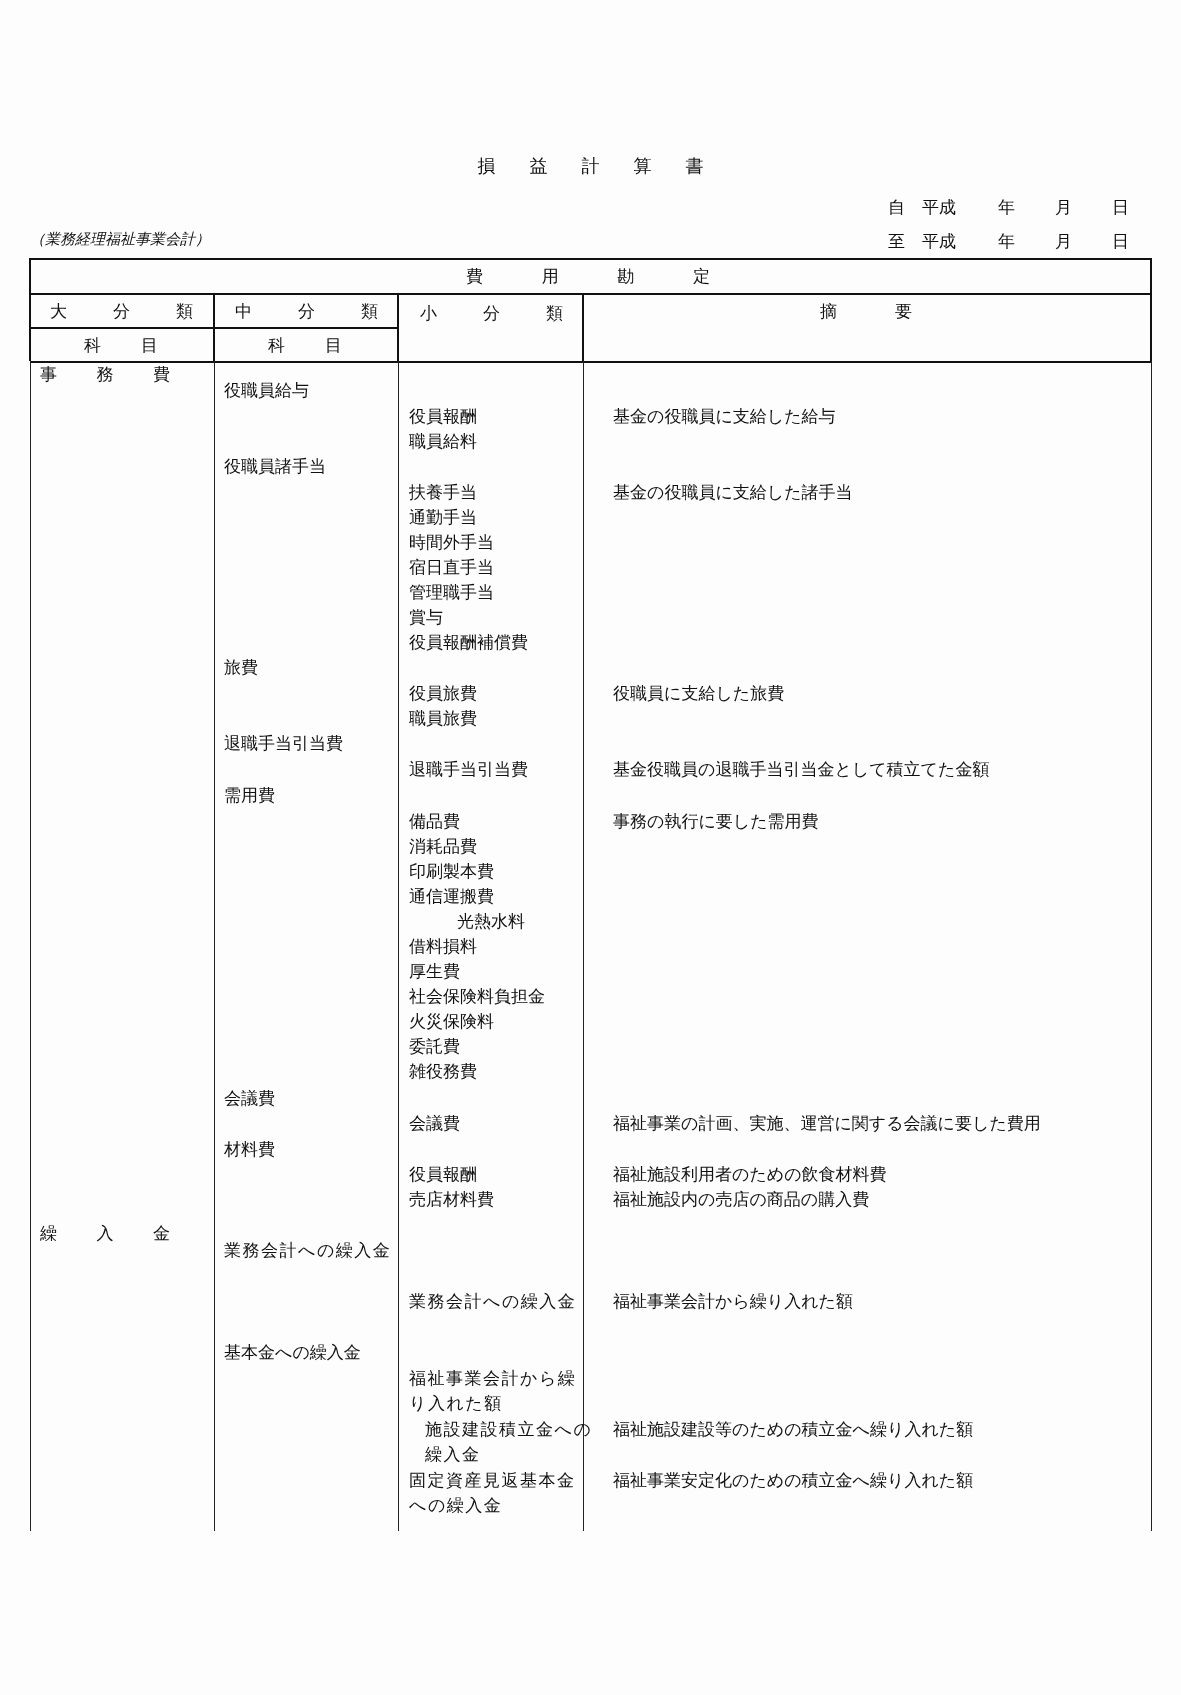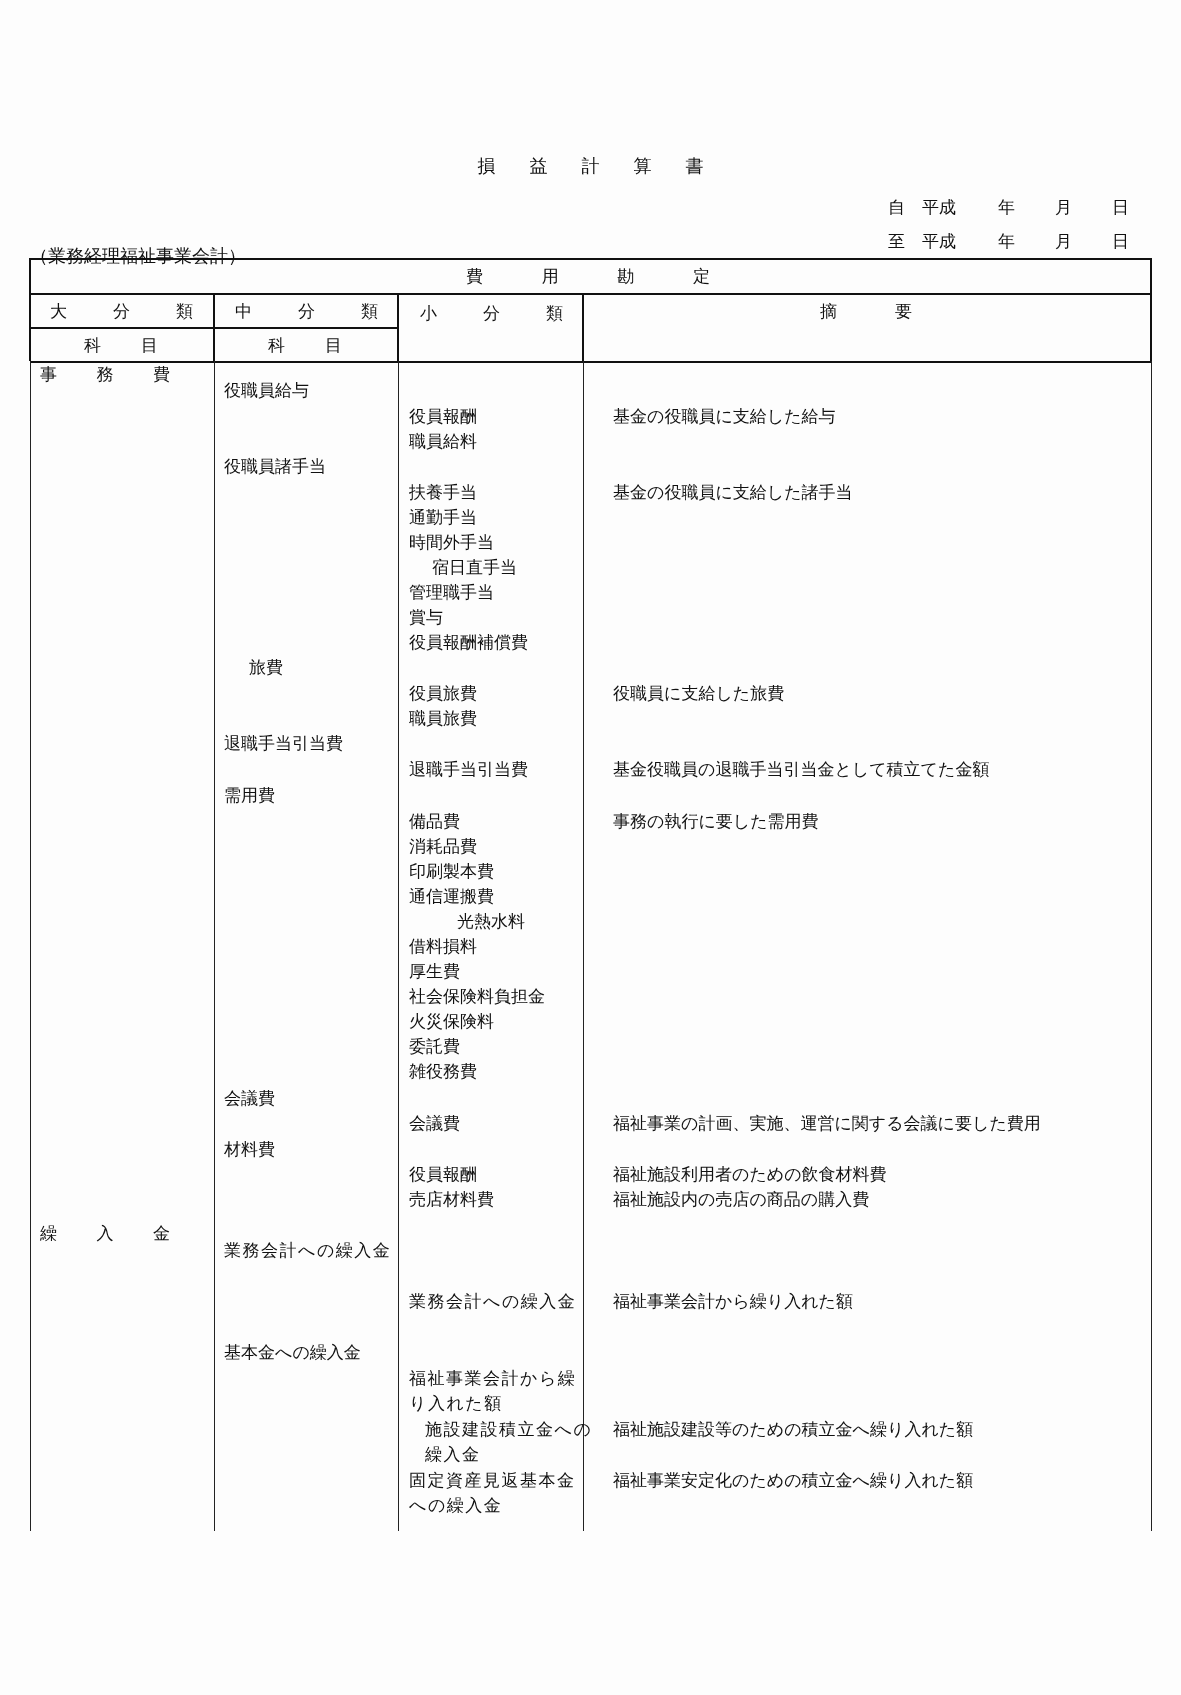--- a/index.html
+++ b/index.html
@@ -13,7 +13,7 @@
   .title span { display: inline-block; margin: 0 17px; }
   .period { font-size: 17px; }
   .period span { position: absolute; top: 0; }
-  .subtitle { left: 30px; top: 244px; font-size: 18px; }
+  .subtitle { left: 30px; top: 230px; font-size: 15px; font-style: italic; }
   .hline { position: absolute; height: 0; border-top: 2px solid #111; }
   .vline { position: absolute; width: 0; border-left: 2px solid #111; }
   .vthin { position: absolute; width: 0; border-left: 1px solid #222; }

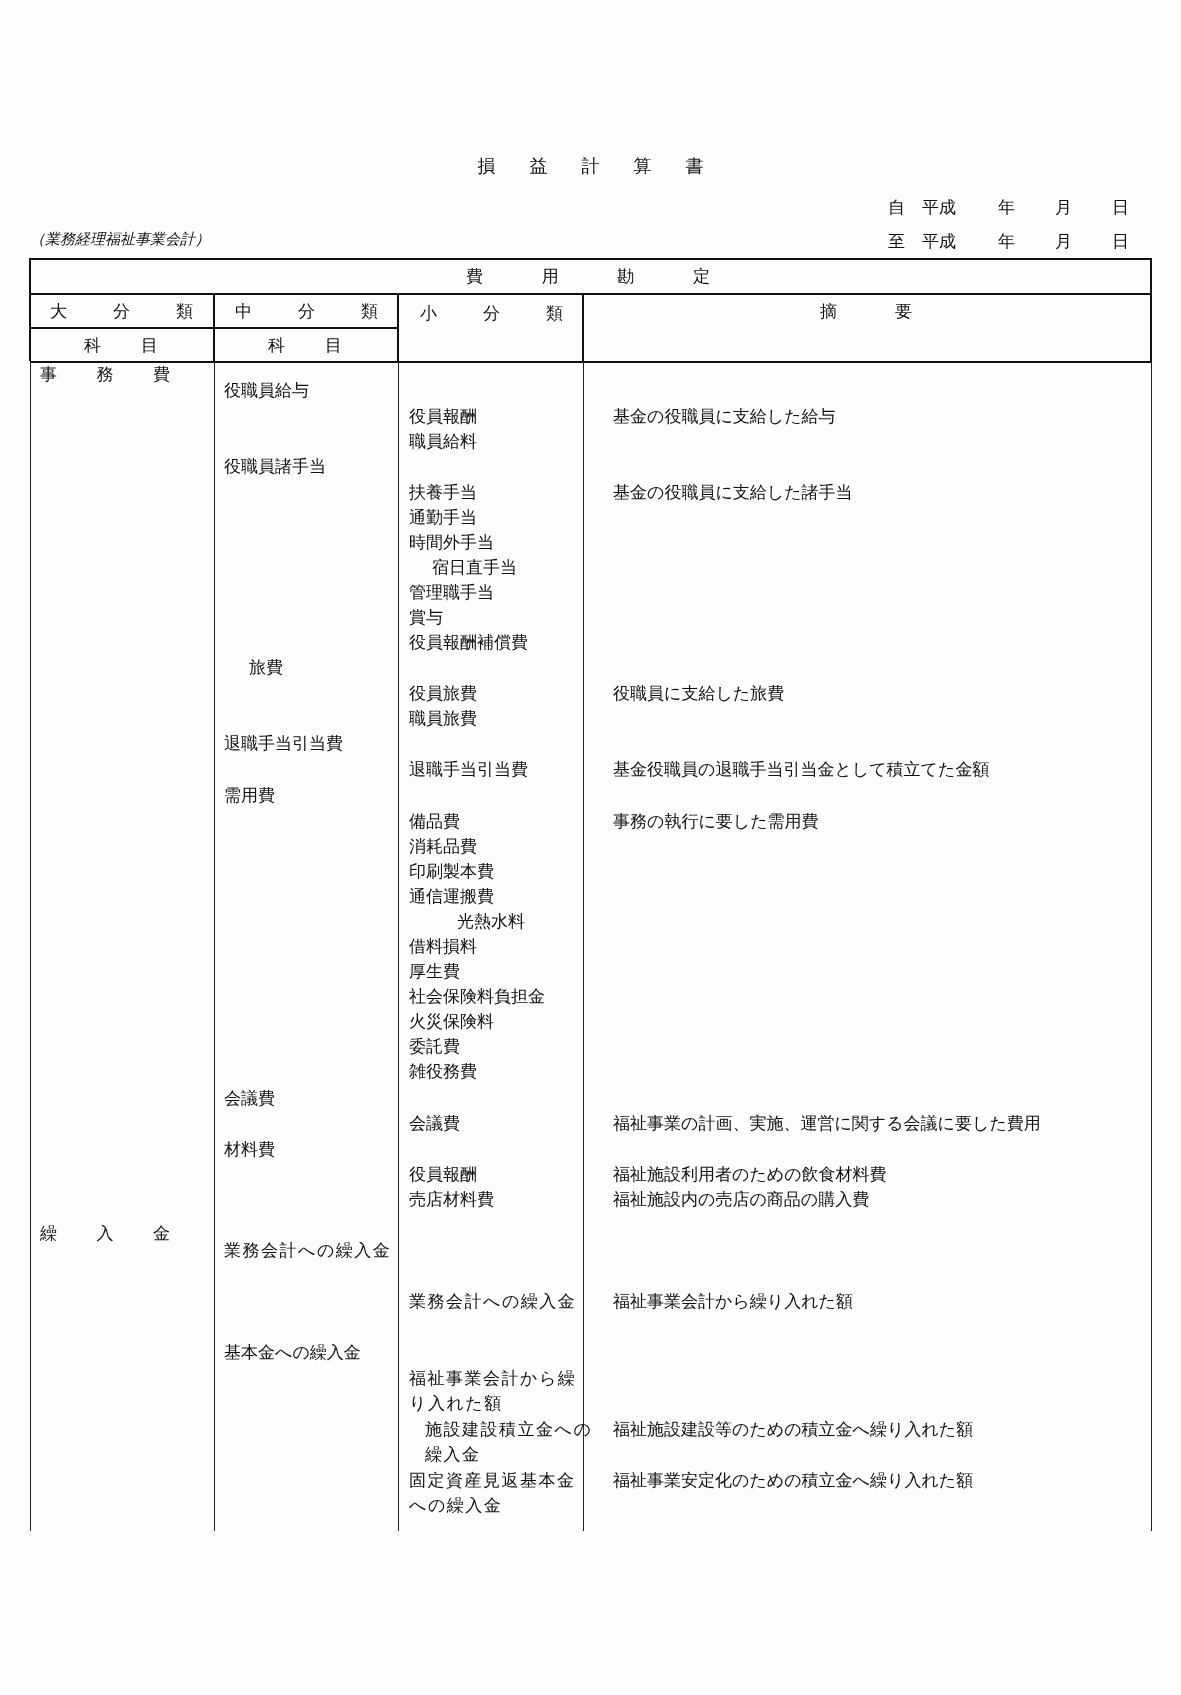--- a/index.html
+++ b/index.html
@@ -135,7 +135,7 @@
     <div class="cell" style="left: 409px; top: 480px;">扶養手当</div>
     <div class="cell" style="left: 409px; top: 505px;">通勤手当</div>
     <div class="cell" style="left: 409px; top: 530px;">時間外手当</div>
-    <div class="cell" style="left: 409px; top: 555px; margin-left: 23px;">宿日直手当</div>
+    <div class="cell" style="left: 409px; top: 555px;">宿日直手当</div>
     <div class="cell" style="left: 409px; top: 580px;">管理職手当</div>
     <div class="cell" style="left: 409px; top: 605px;">賞与</div>
     <div class="cell" style="left: 409px; top: 630px;">役員報酬補償費</div>

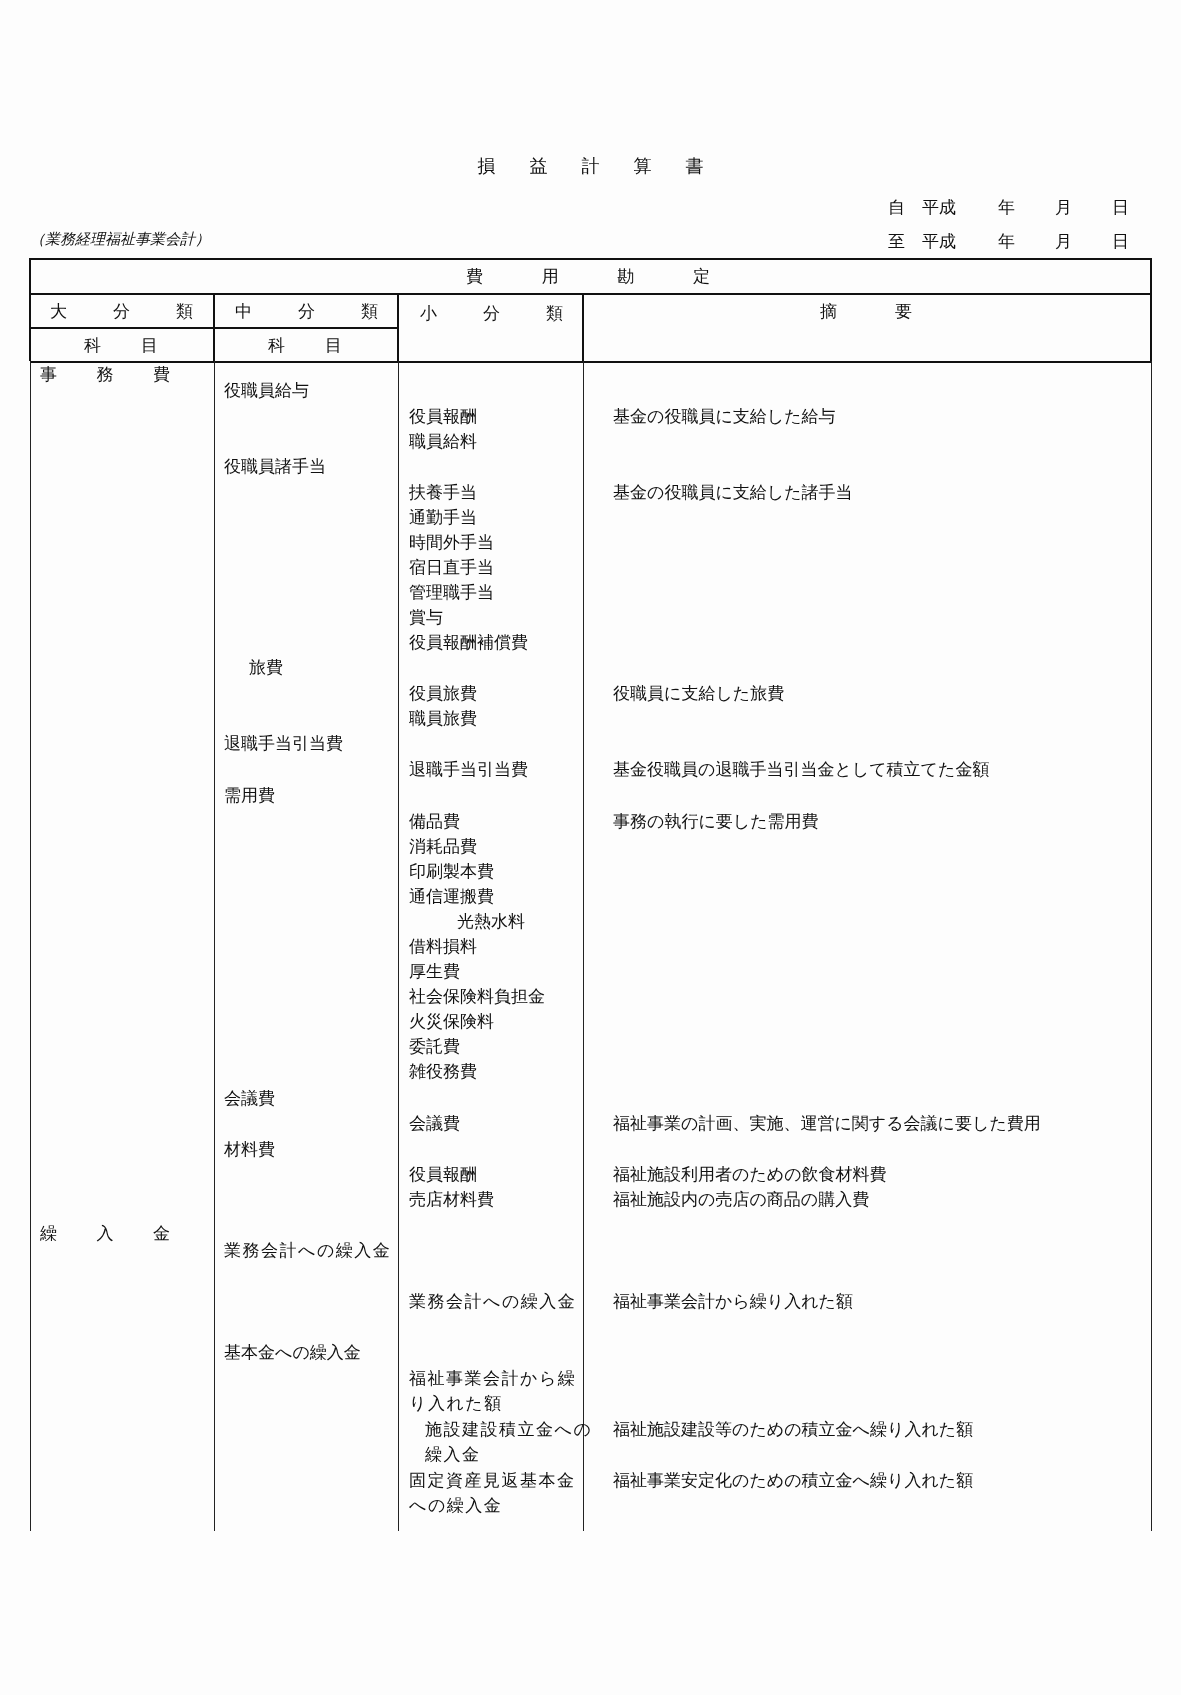--- a/index.html
+++ b/index.html
@@ -121,7 +121,7 @@
 <div id="middle-col">
     <div class="cell" style="left: 224px; top: 378px;">役職員給与</div>
     <div class="cell" style="left: 224px; top: 454px;">役職員諸手当</div>
-    <div class="cell" style="left: 224px; top: 655px; margin-left: 25px;">旅費</div>
+    <div class="cell" style="left: 224px; top: 655px;">旅費</div>
     <div class="cell" style="left: 224px; top: 731px;">退職手当引当費</div>
     <div class="cell" style="left: 224px; top: 783px;">需用費</div>
     <div class="cell" style="left: 224px; top: 1086px;">会議費</div>

